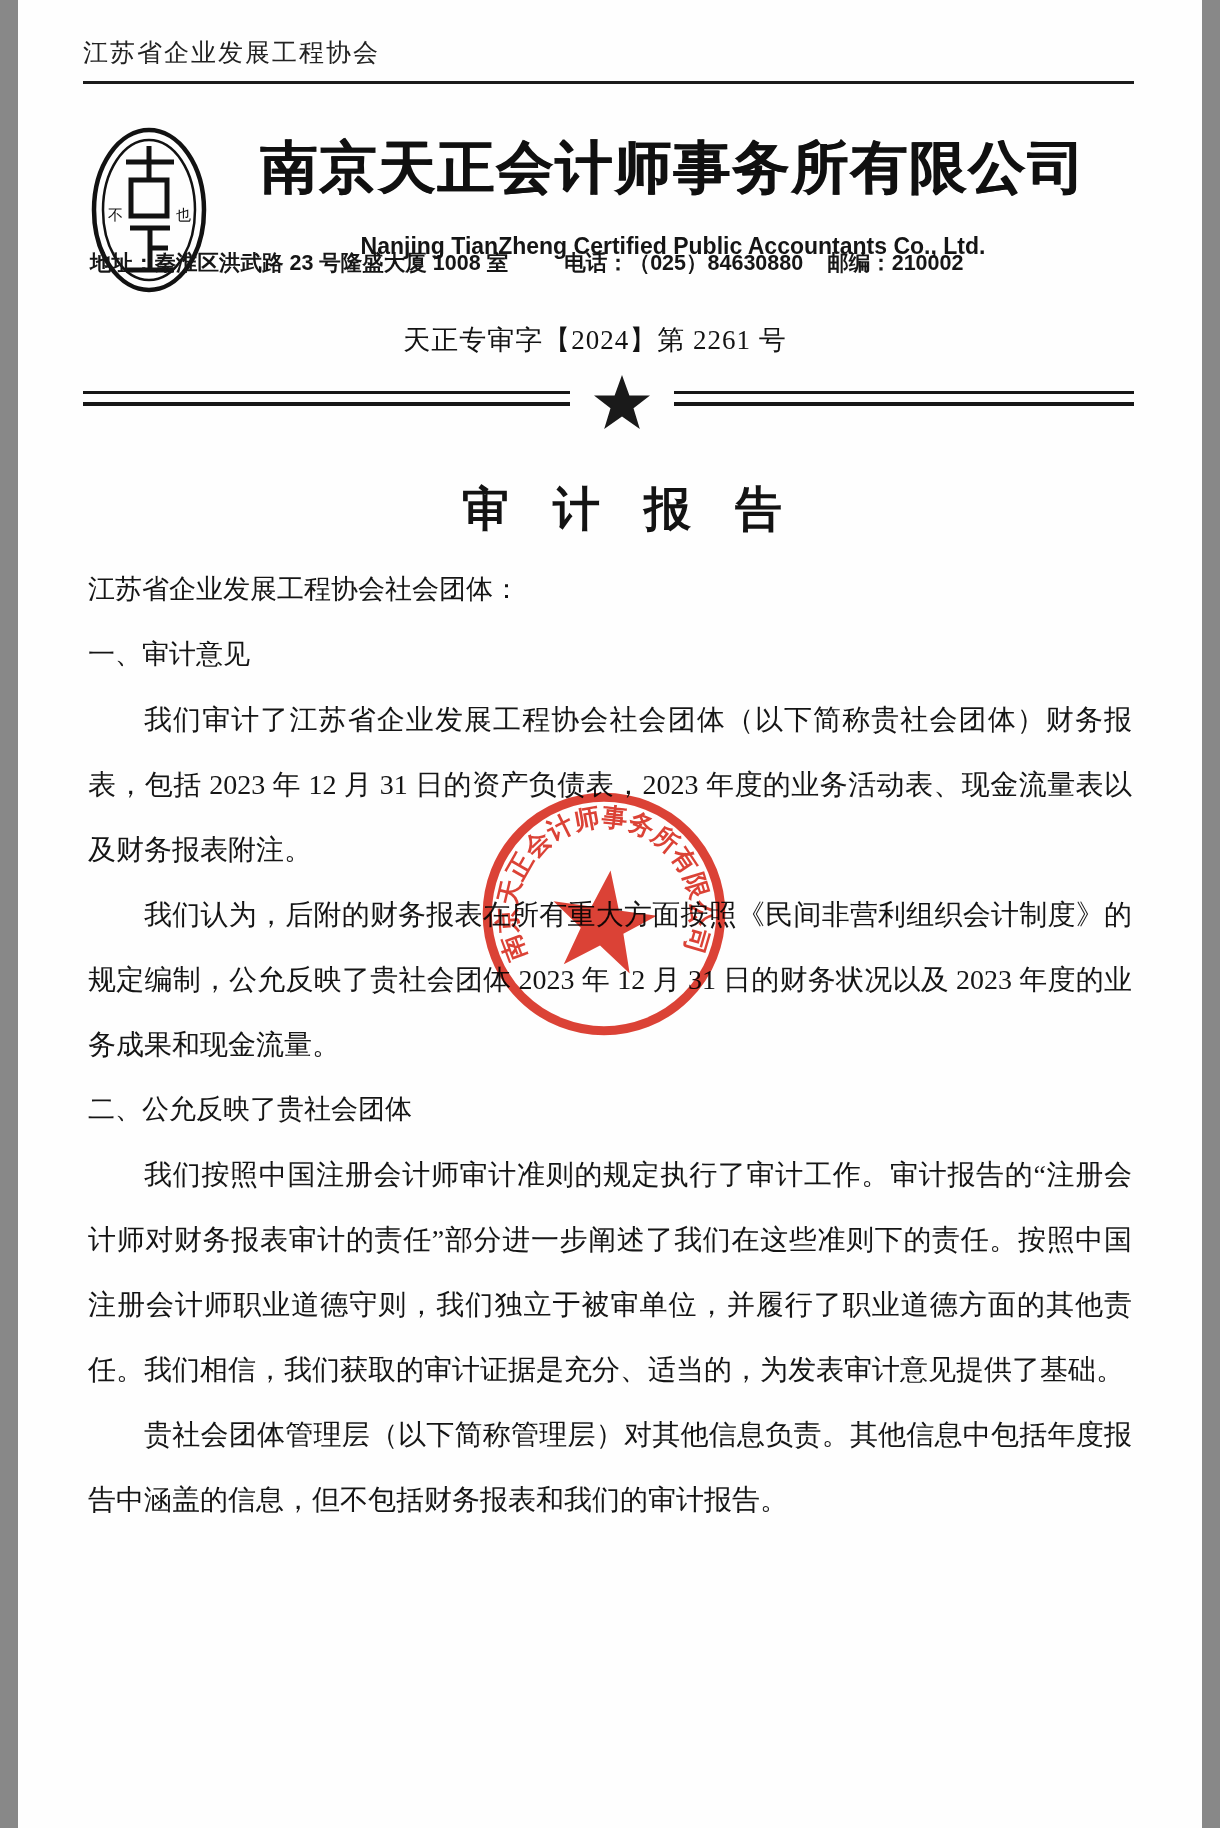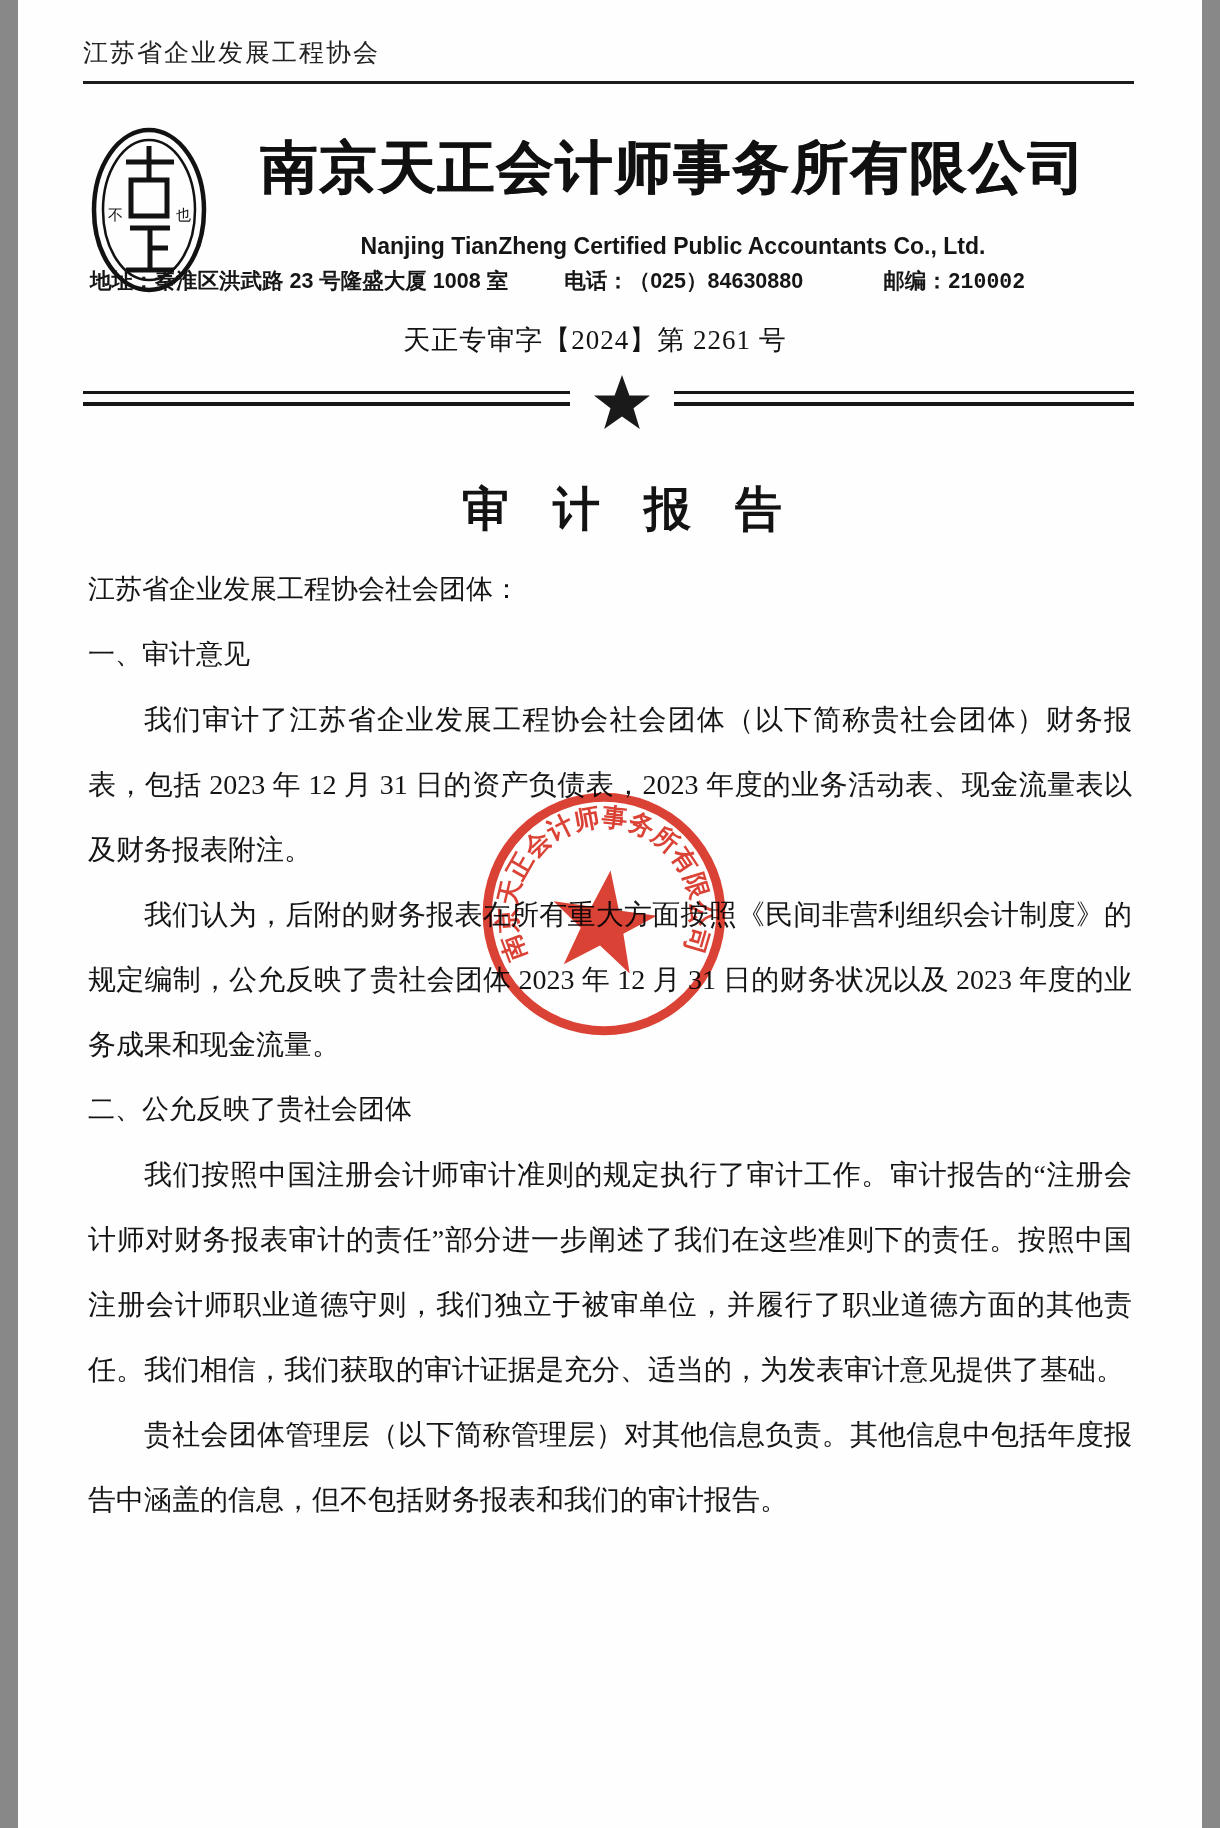--- a/index.html
+++ b/index.html
@@ -38,7 +38,7 @@
     letter-spacing:0px;
   }
   .address-row {
-    position:absolute; left:72px; top:266px;
+    position:absolute; left:72px; top:248px;
     font-family:"Liberation Sans","DejaVu Sans",sans-serif;
     font-size:21.5px; font-weight:700; color:#161616;
     display:flex; white-space:nowrap;

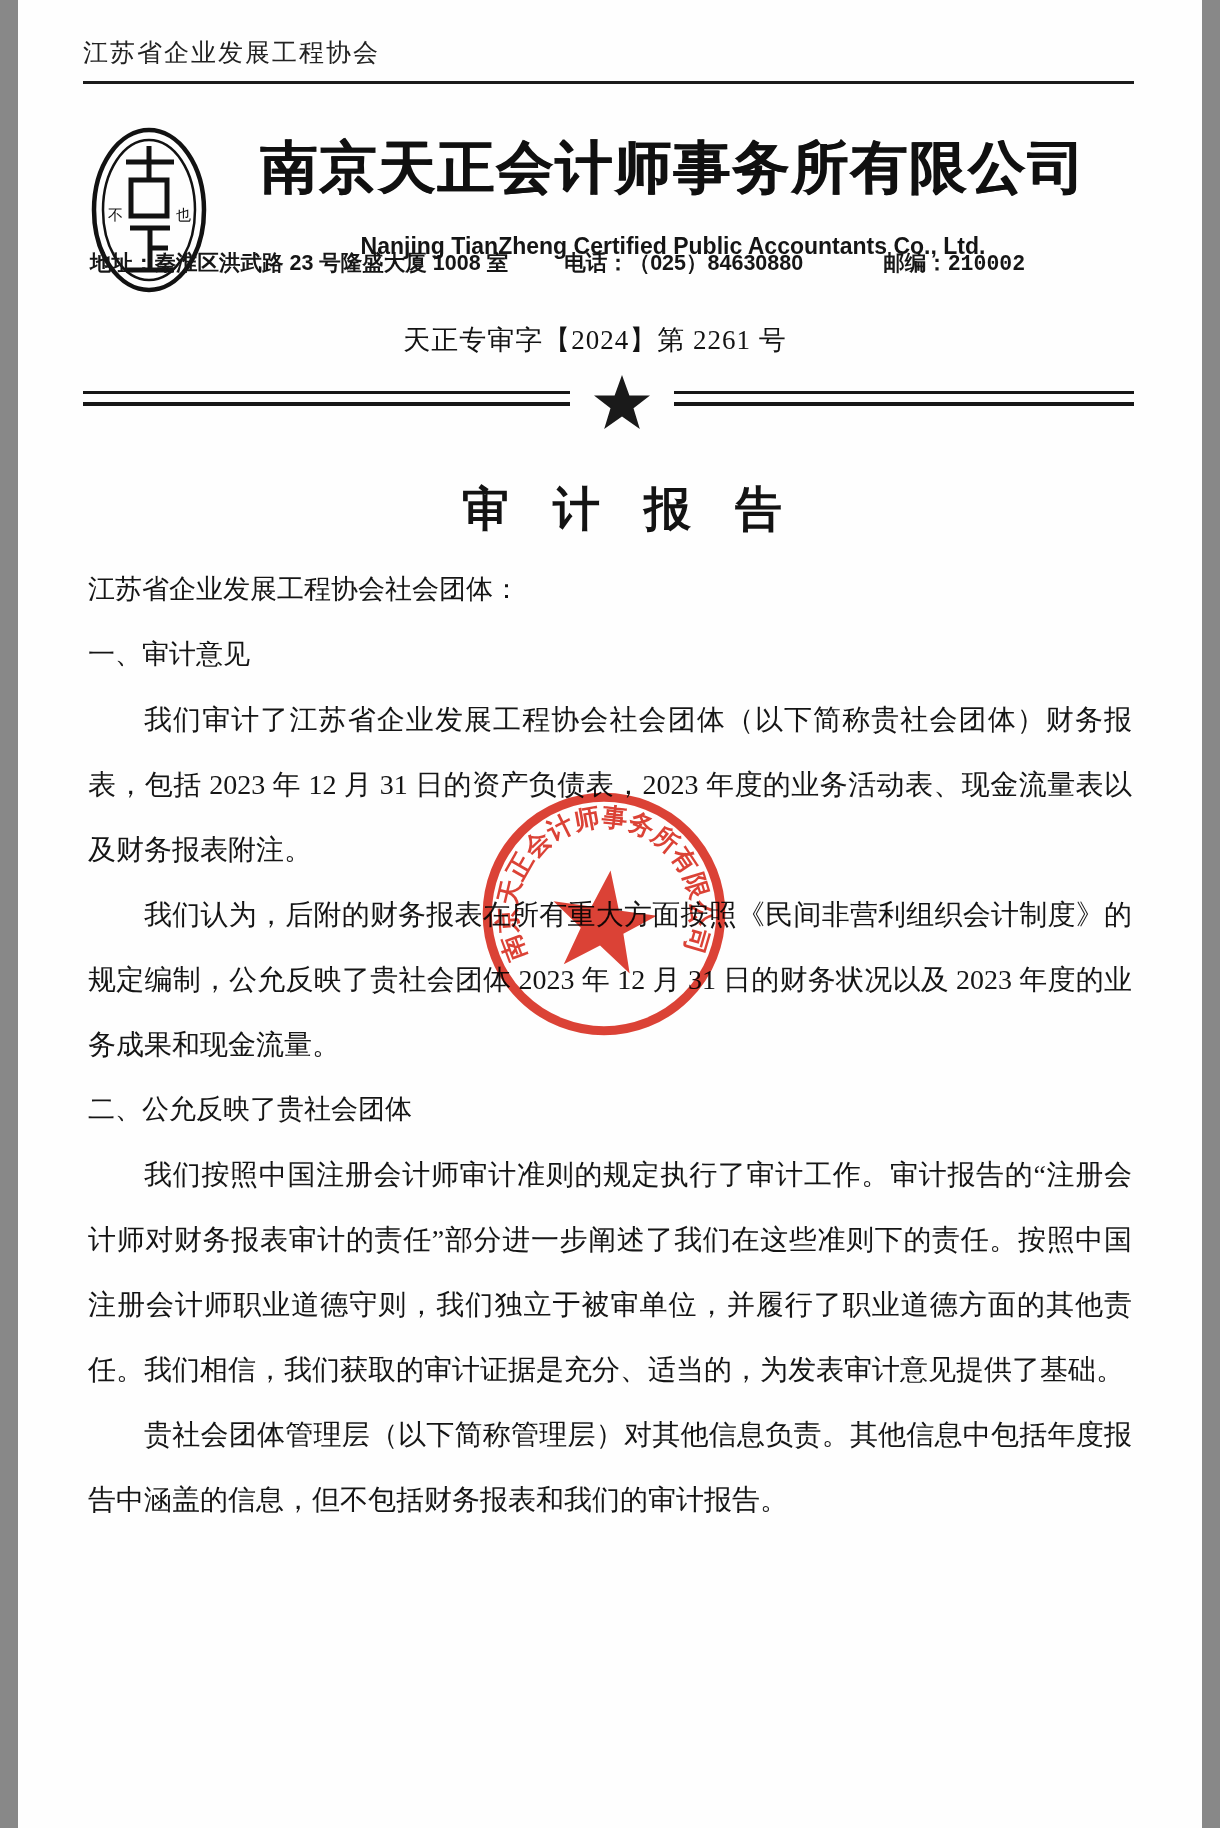--- a/index.html
+++ b/index.html
@@ -44,7 +44,7 @@
     display:flex; white-space:nowrap;
   }
   .address-row .phone { margin-left:56px; }
-  .address-row .post  { margin-left:80px;font-family:Liberation Mono, monospace; }
+  .address-row .post  { margin-left:24px; }
   .doc-number {
     position:absolute; left:0; right:30px; top:322px;
     text-align:center; font-size:27px; color:#131313; letter-spacing:1px;

